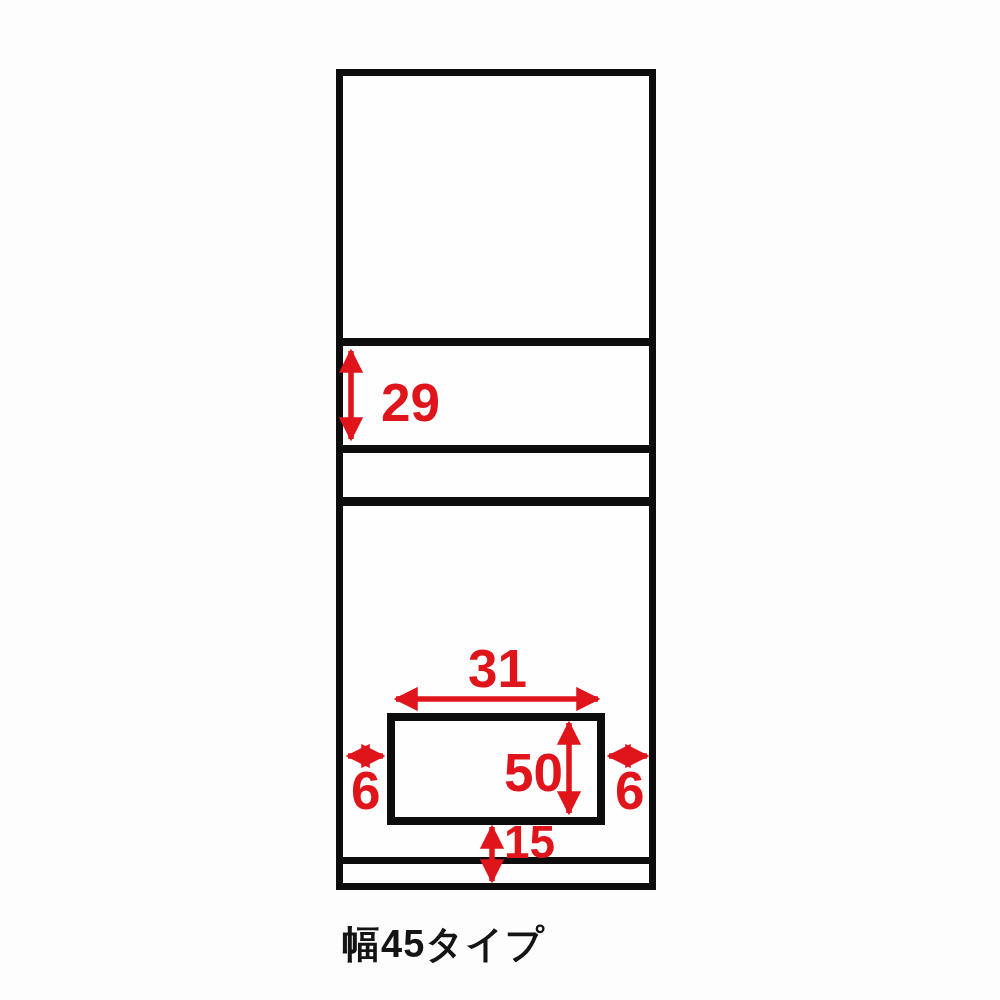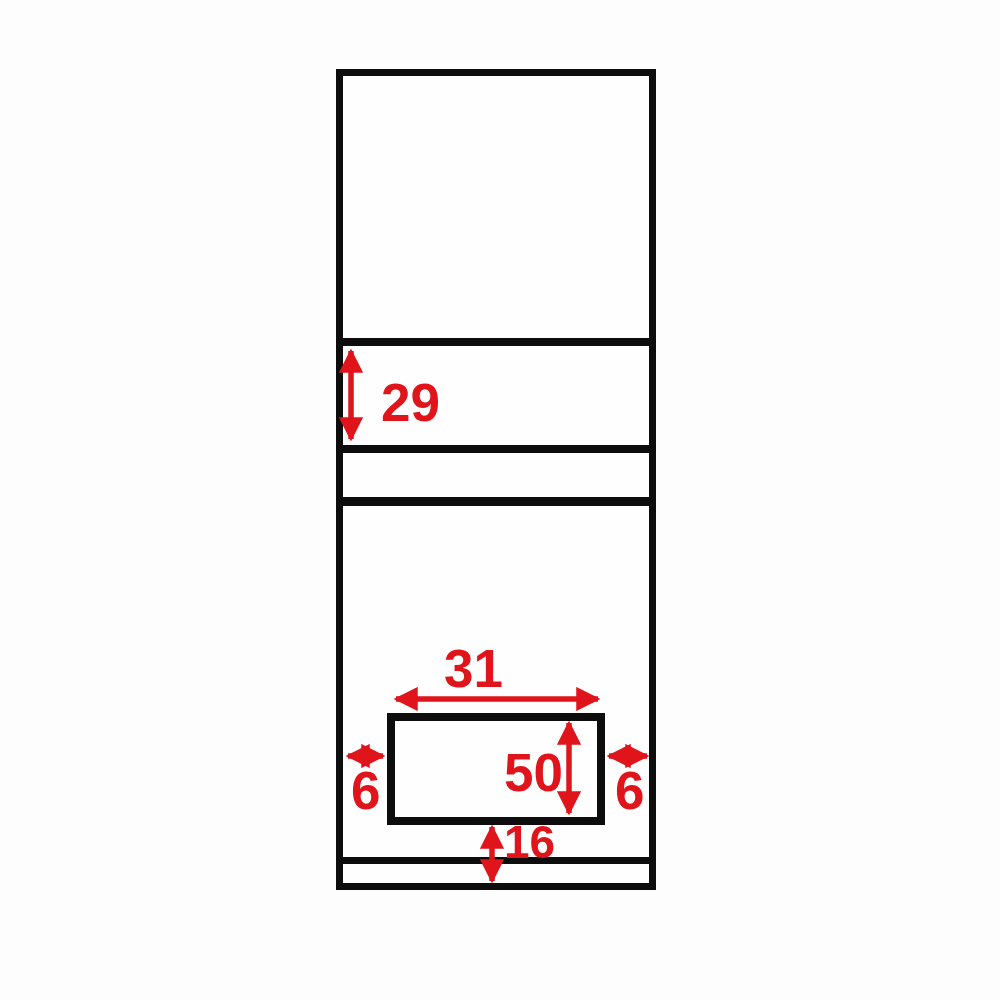--- a/index.html
+++ b/index.html
@@ -59,7 +59,7 @@
     white-space: nowrap;
   }
   .dim-label.l29 { left: 381px; top: 376px; }
-  .dim-label.l31 { left: 444px; top: 642px; }
+  .dim-label.l31 { left: 468px; top: 642px; }
   .dim-label.l30 { left: 504px; top: 746px; }
   .dim-label.l6a { left: 351px; top: 764px; }
   .dim-label.l6b { left: 615px; top: 764px; }

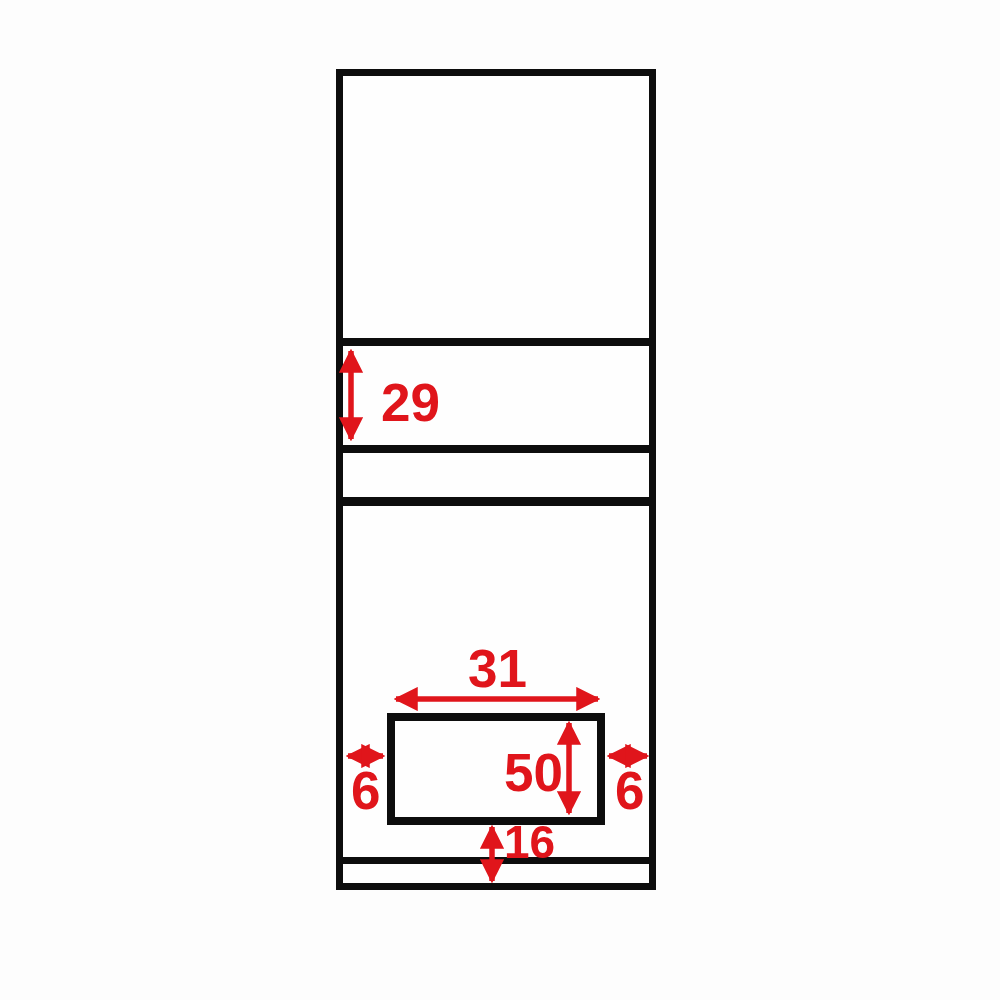--- a/index.html
+++ b/index.html
@@ -108,7 +108,7 @@
   <div class="dim-label l30">50</div>
   <div class="dim-label l6a">6</div>
   <div class="dim-label l6b">6</div>
-  <div class="dim-label l15">16</div>
+  <div class="dim-label l15">15</div>
 
 
 </div>

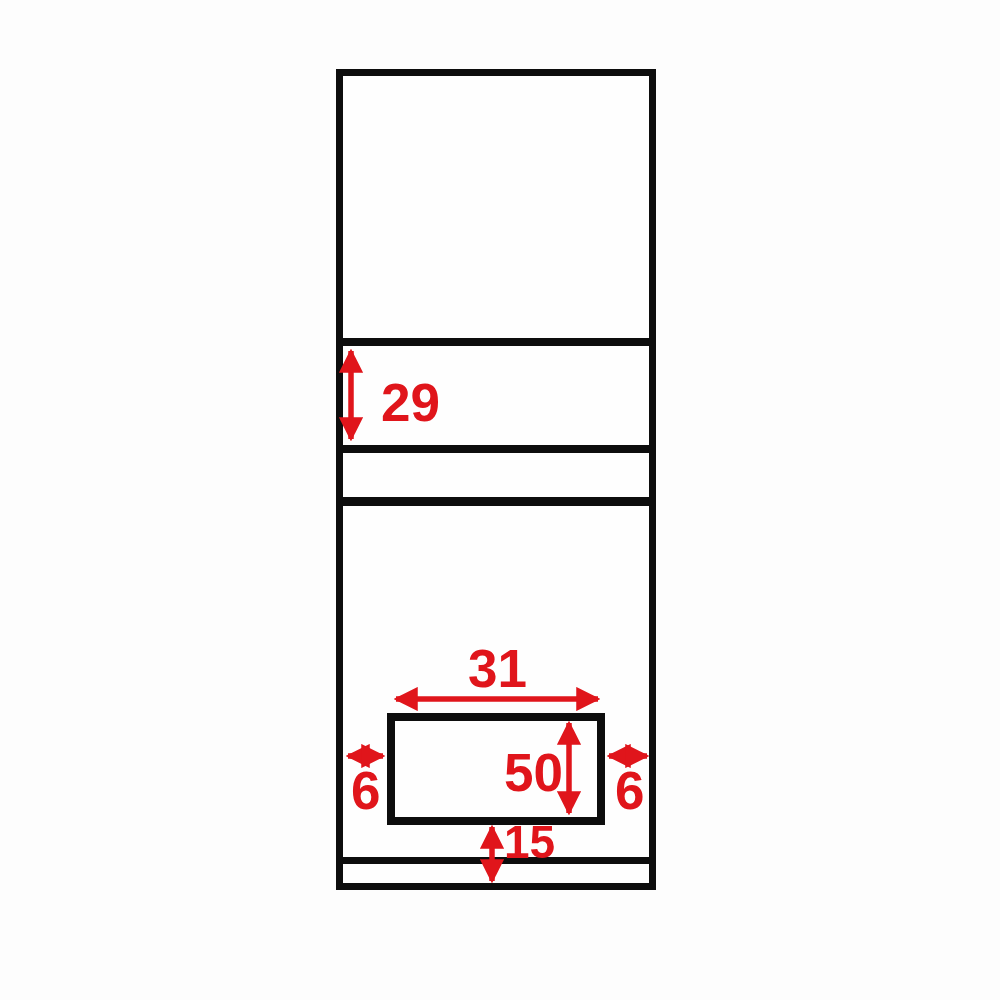--- a/index.html
+++ b/index.html
@@ -110,6 +110,7 @@
   <div class="dim-label l6b">6</div>
   <div class="dim-label l15">15</div>
 
+  <div class="caption">幅45タイプ</div>
 
 </div>
 

